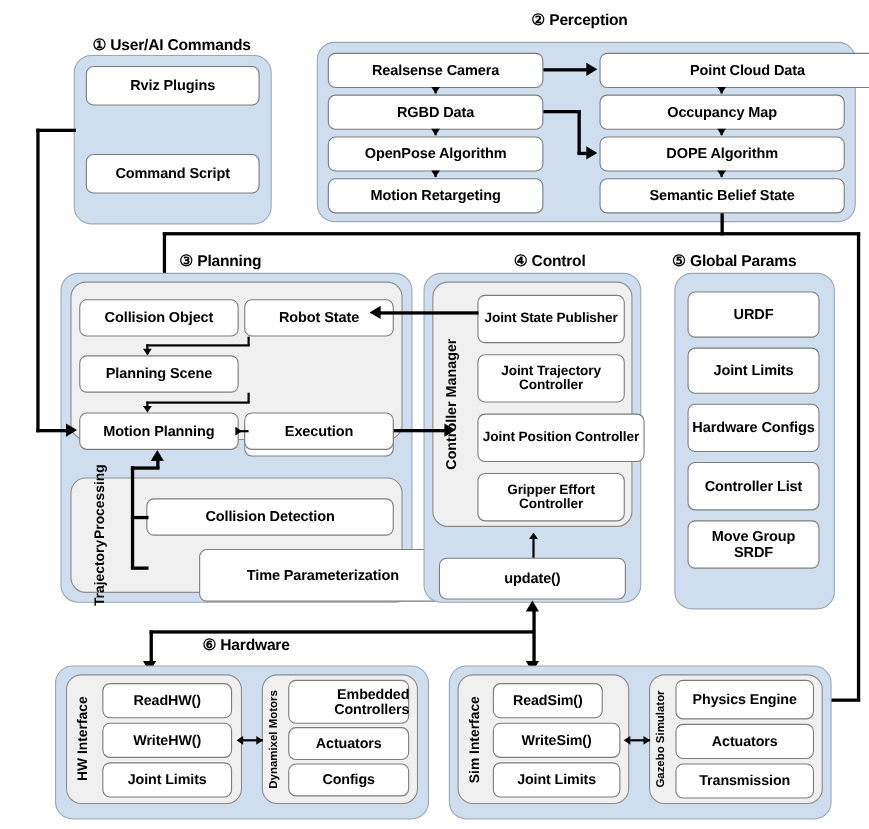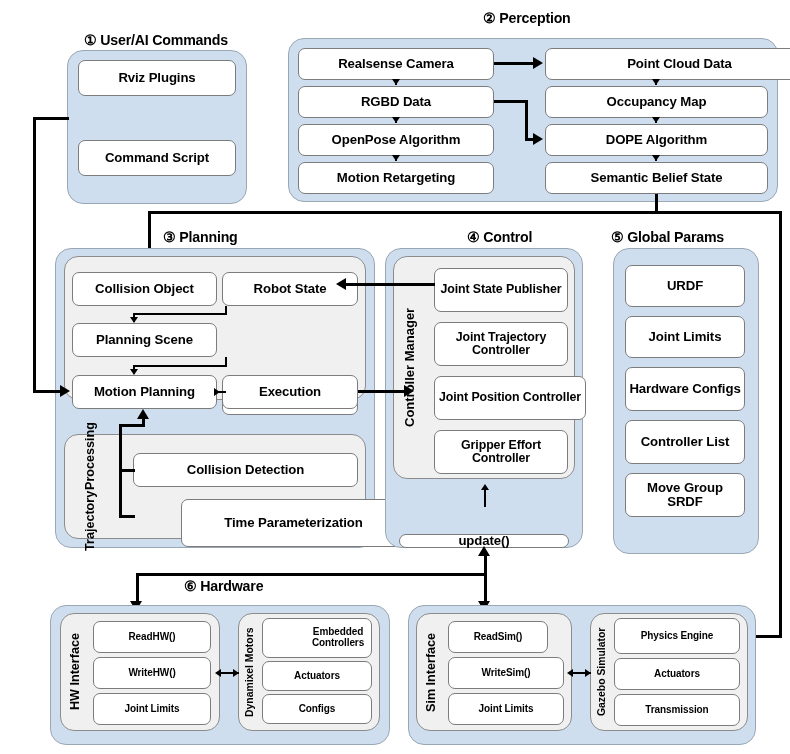--- a/index.html
+++ b/index.html
@@ -201,7 +201,7 @@
   <div class="node sm" style="left:434px;top:322px;width:134px;height:44px;">Joint Trajectory Controller</div>
   <div class="node sm" style="left:434px;top:376px;width:152px;height:44px;">Joint Position Controller</div>
   <div class="node sm" style="left:434px;top:430px;width:134px;height:44px;">Gripper Effort Controller</div>
-  <div class="node" style="left:399px;top:534px;width:170px;height:14px;">update()</div>
+  <div class="node" style="left:399px;top:507px;width:170px;height:38px;">update()</div>
 
   <div class="ln tv" style="left:484px;top:489px;height:18px;"></div>
   <div class="ar tup" style="left:481px;top:484px;"></div>

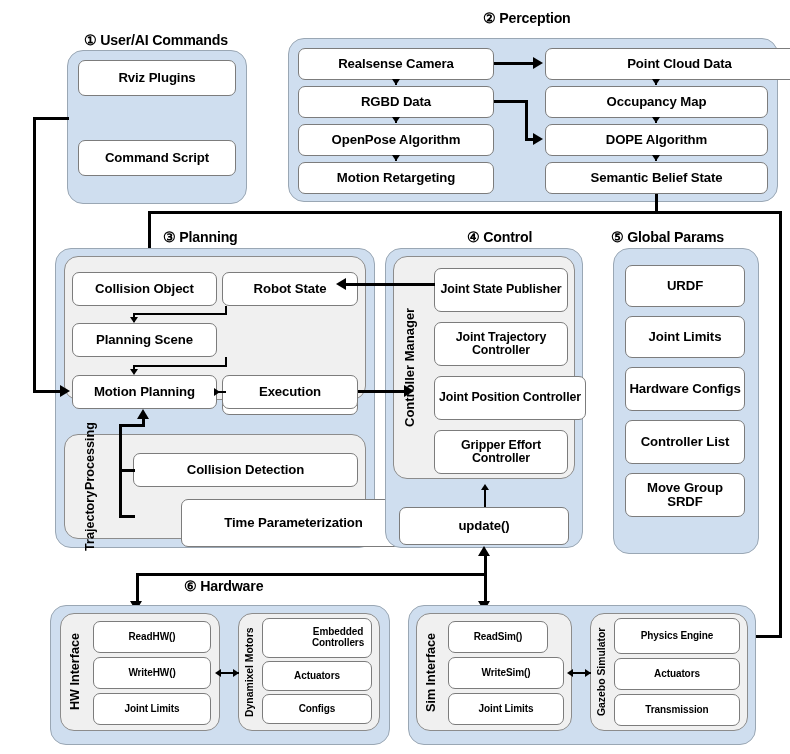--- a/index.html
+++ b/index.html
@@ -20,7 +20,7 @@
         font-weight:bold;color:#000;line-height:1.08;font-size:13.2px;
         letter-spacing:-0.1px;padding:0 2px;}
   .node.sm{font-size:12.4px;}
-  .node.xs{font-size:10px;}
+  .node.xs{font-size:13px;text-align:right;}
 
   
   .cap{position:absolute;font-weight:bold;font-size:14.2px;color:#000;

